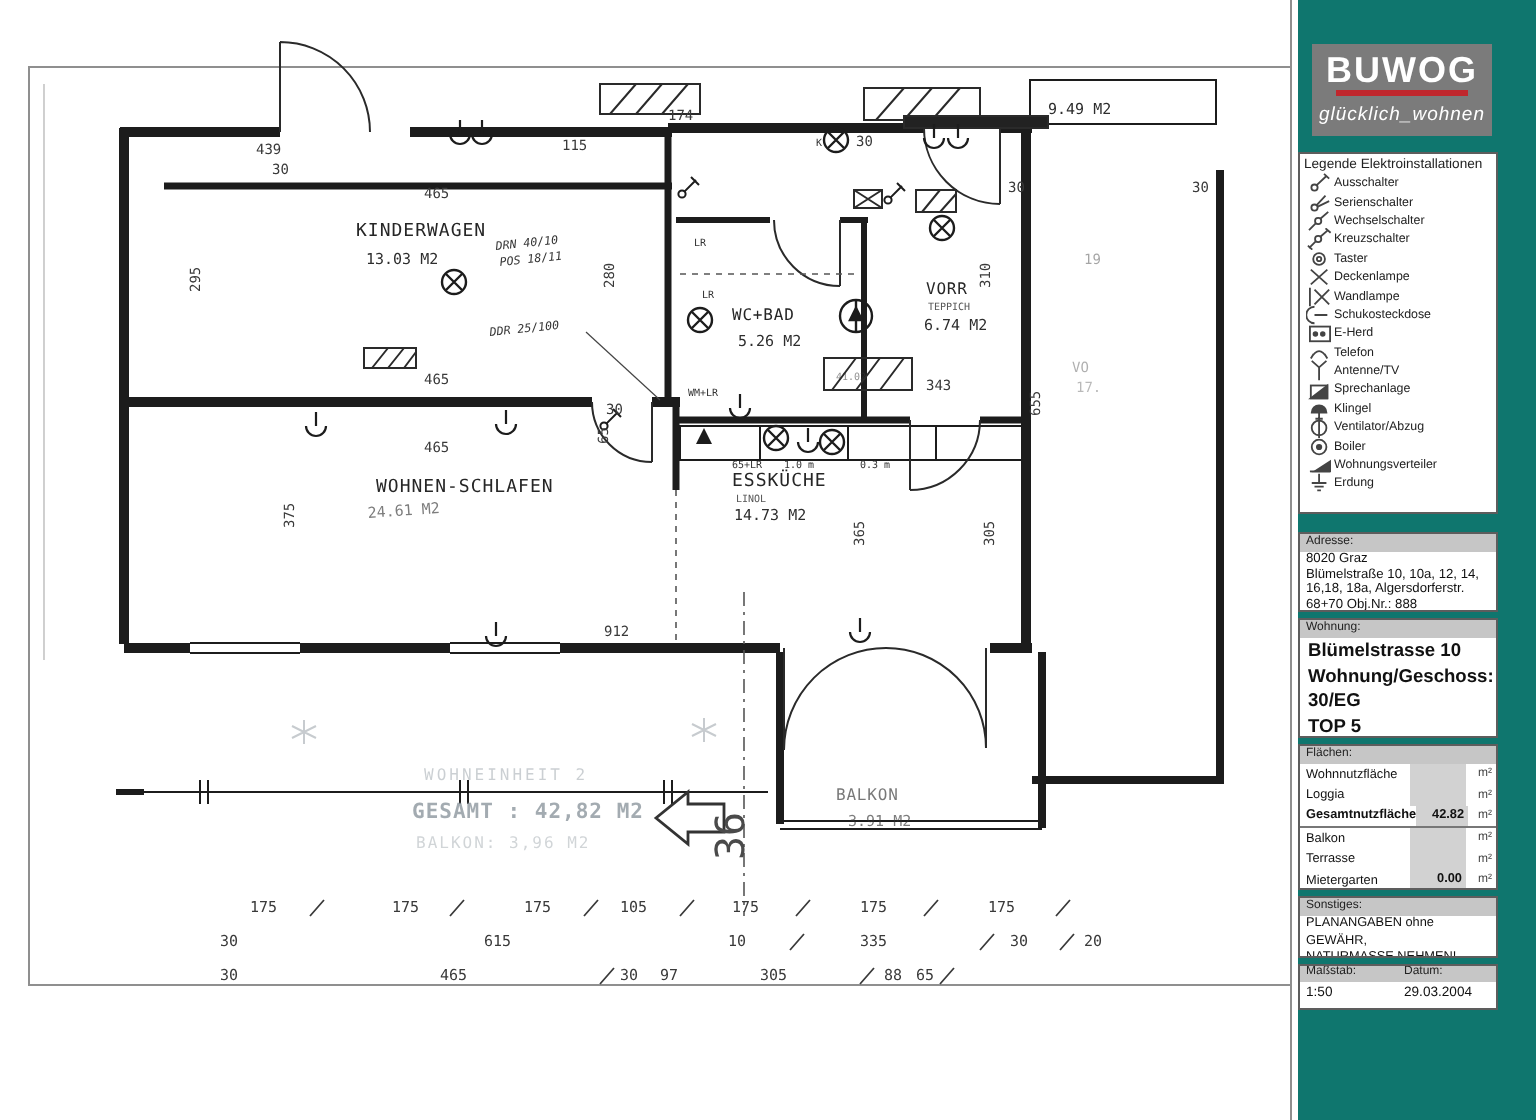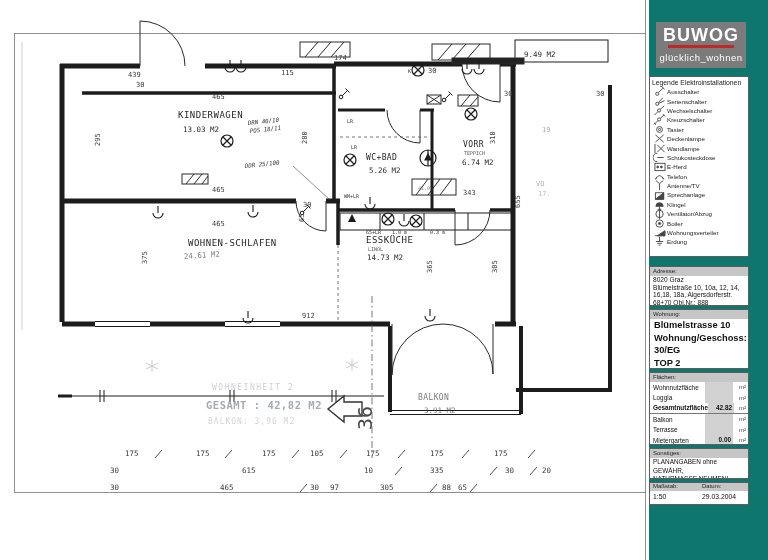--- a/index.html
+++ b/index.html
@@ -28,7 +28,7 @@
             text-align:center;color:#fff;box-sizing:border-box;padding-top:5px;}
   .logo-brand{font-size:18px;font-weight:bold;letter-spacing:1px;line-height:17px;}
   .logo-bar{width:66px;height:3px;background:#c0272d;margin:1px auto 4px auto;}
-  .logo-tag{font-size:9.5px;letter-spacing:.5px;}
+  .logo-tag{font-size:9.5px;letter-spacing:.5px;font-style:italic;}
   .legend-box{top:76px;height:181px;}
   .ltitle{font-size:6.8px;color:#222;padding:2px 2px 1px 2px;}
   .lrow{display:flex;align-items:center;height:9.4px;padding-left:2px;}

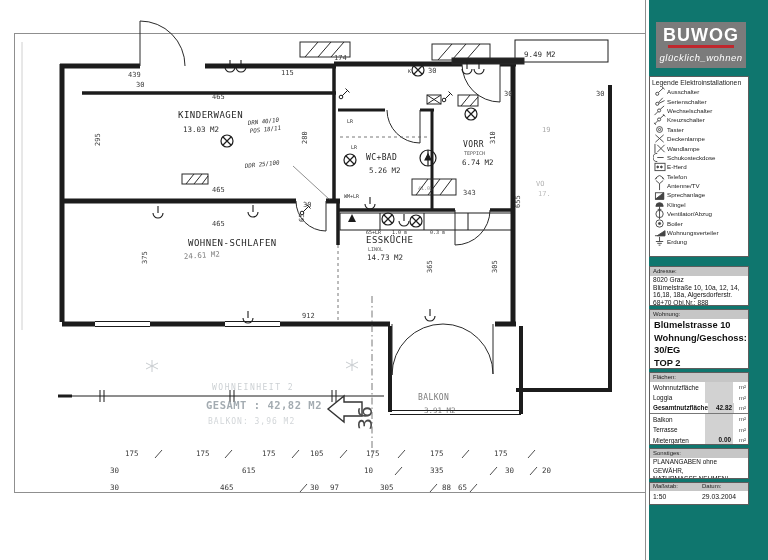--- a/index.html
+++ b/index.html
@@ -455,7 +455,7 @@
       <div class="unit-line">Blümelstrasse 10</div>
       <div class="unit-line">Wohnung/Geschoss:</div>
       <div class="unit-line">30/EG</div>
-      <div class="unit-line">TOP 2</div>
+      <div class="unit-line">TOP 5</div>
     </div>
 
     <div class="sbox areas-box">

